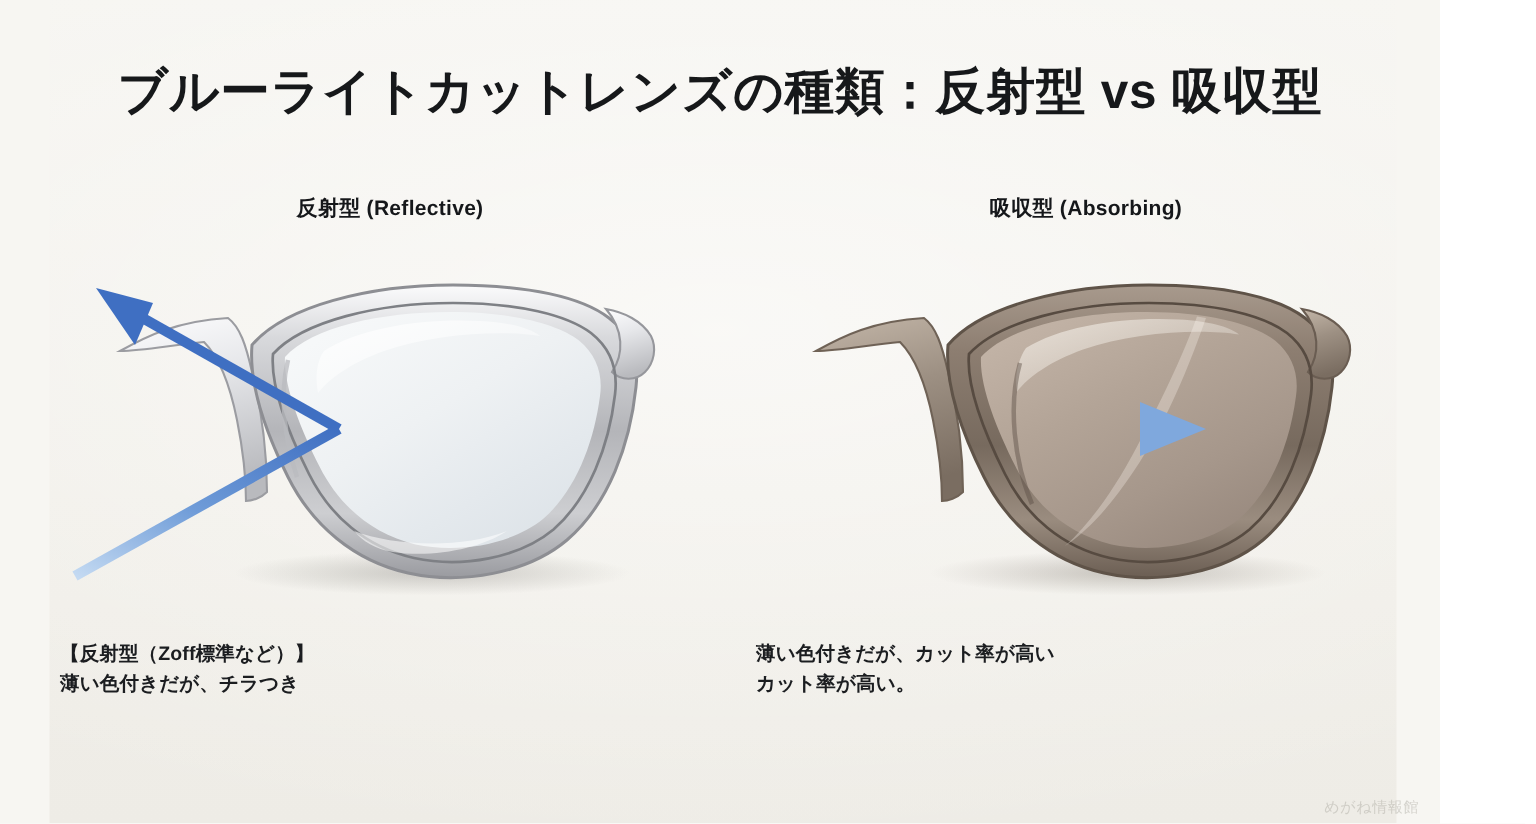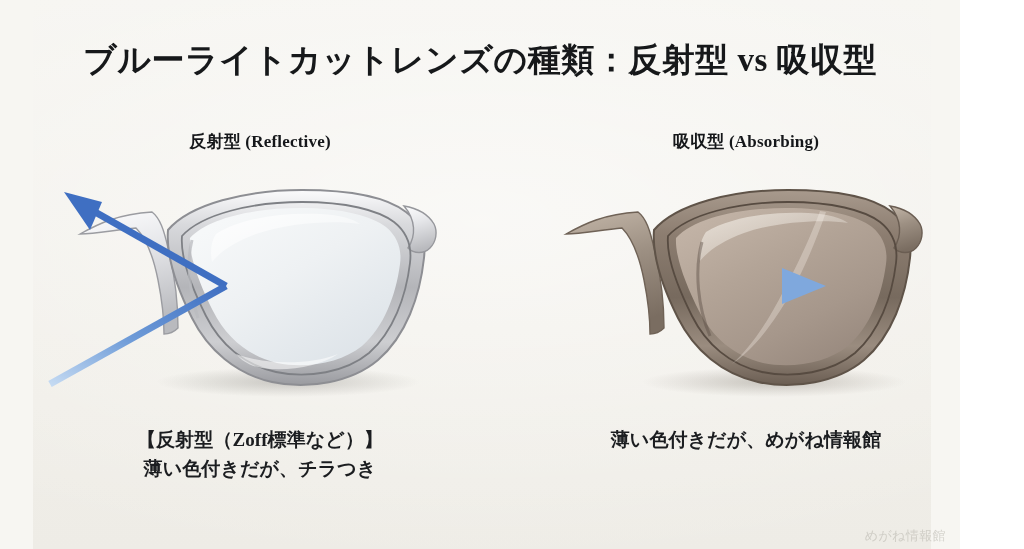--- a/index.html
+++ b/index.html
@@ -13,7 +13,7 @@
     height: 549px;
     overflow: hidden;
     background: #f3f1ec;
-    font-family: Liberation Serif, serif;
+    font-family: Liberation Sans, sans-serif;
     -webkit-font-smoothing: antialiased;
   }
   

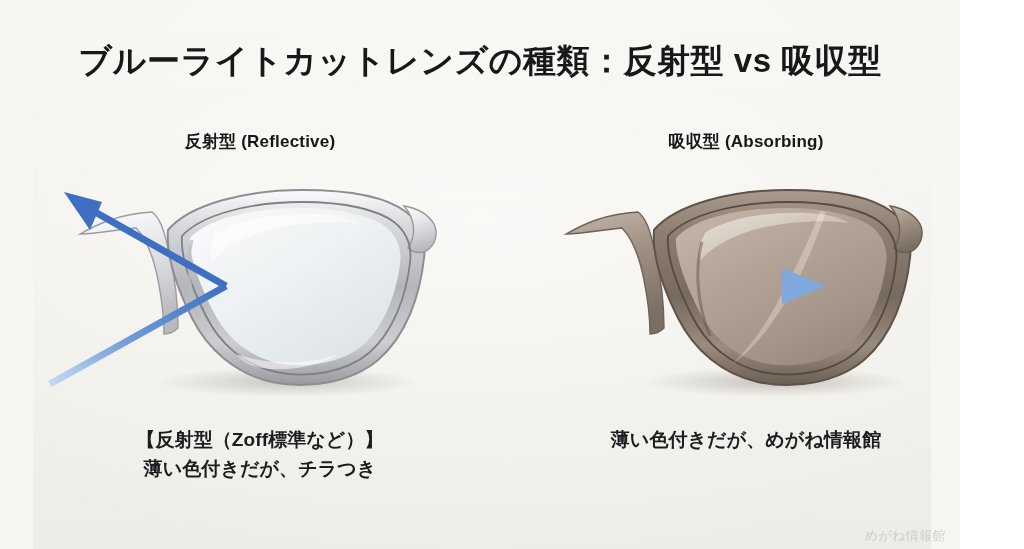--- a/index.html
+++ b/index.html
@@ -64,7 +64,7 @@
 
   .panel-heading {
     text-align: center;
-    font-size: 17px;
+    font-size: 14px;
     font-weight: 700;
     color: #15171a;
     letter-spacing: 0.2px;

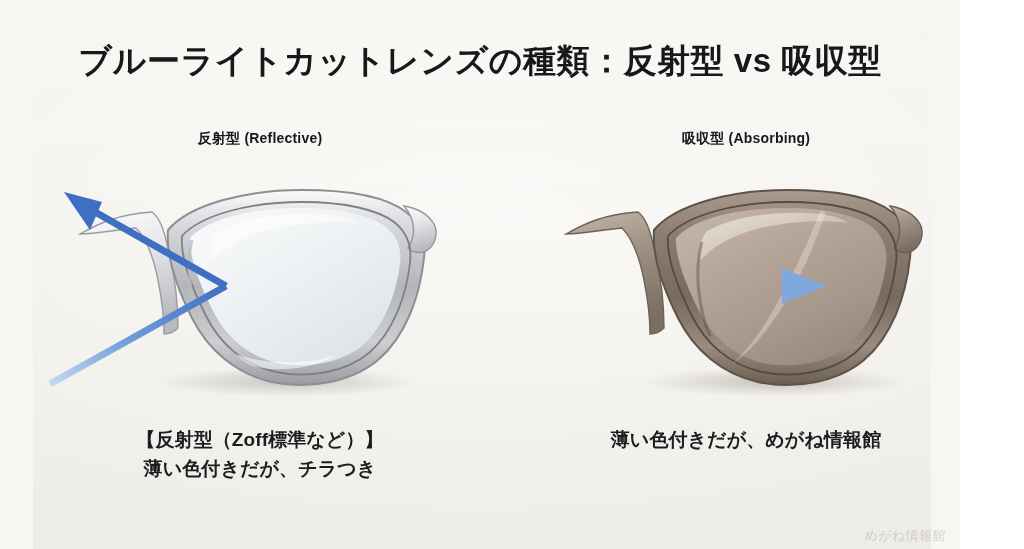--- a/index.html
+++ b/index.html
@@ -60,7 +60,7 @@
     height: 400px;
   }
   .panel.left  { left: 40px; }
-  .panel.right { left: 526px; }
+  .panel.right { left: 504px; }
 
   .panel-heading {
     text-align: center;

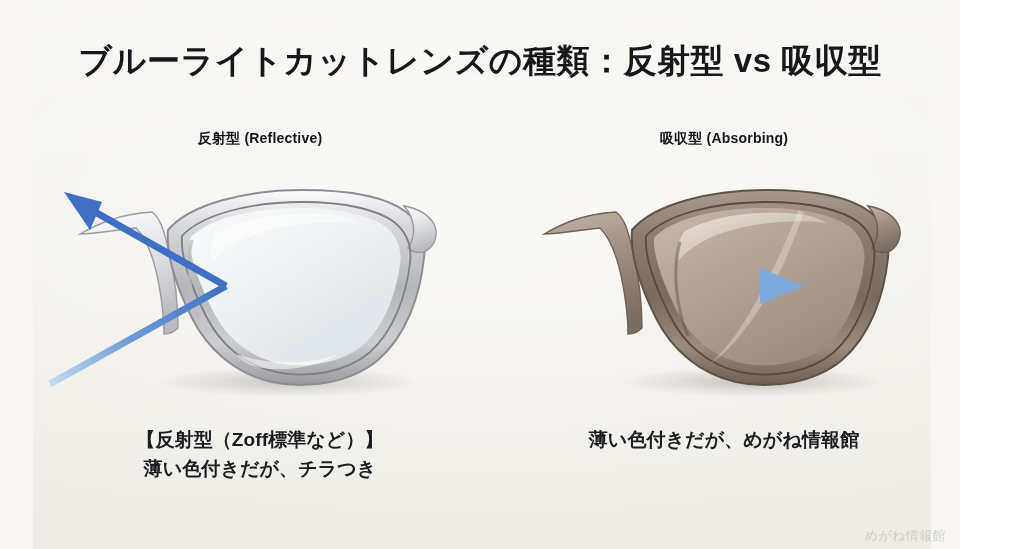--- a/index.html
+++ b/index.html
@@ -85,8 +85,8 @@
     top: 296px;
     left: 0;
     width: 440px;
-    text-align: center;
-    font-size: 19px;
+    text-align: left;
+    font-size: 13px;
     line-height: 1.52;
     font-weight: 700;
     color: #1b1d20;

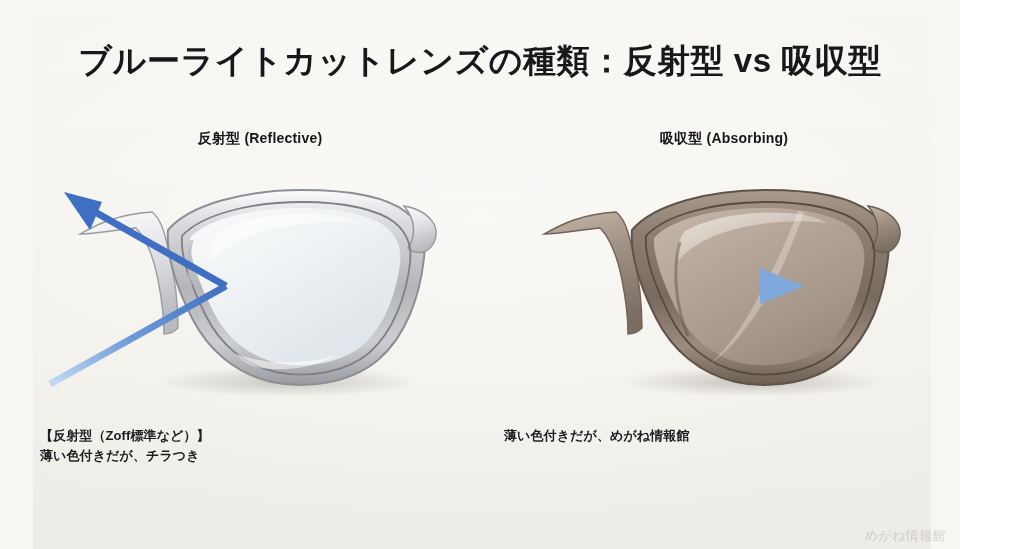--- a/index.html
+++ b/index.html
@@ -289,7 +289,7 @@
     </div>
 
     <div class="caption">
-      <span class="cap-line">薄い色付きだが、めがね情報館</span>
+      <span class="cap-line">薄い色付きだが、カット率が高い</span>
     </div>
   </div>
 

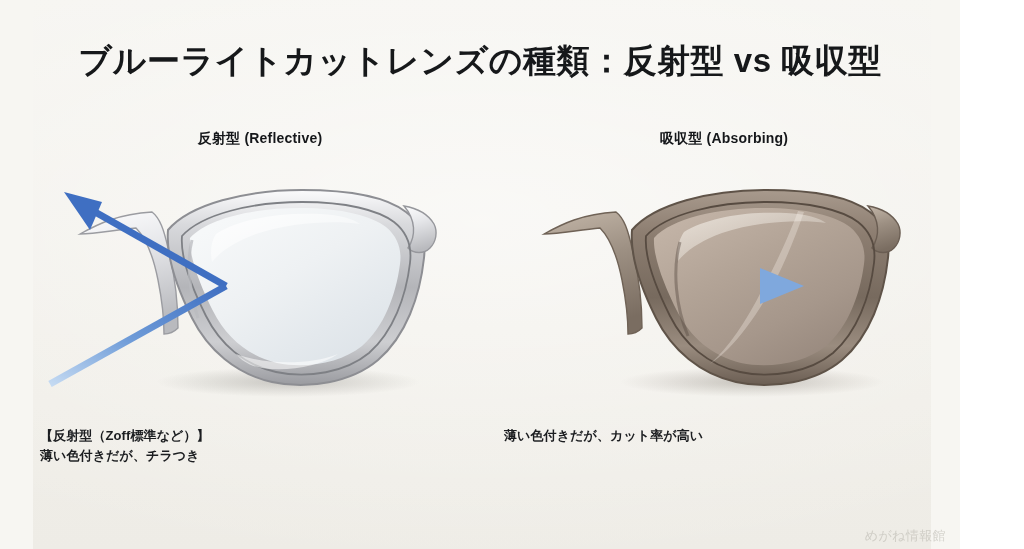--- a/index.html
+++ b/index.html
@@ -290,6 +290,7 @@
 
     <div class="caption">
       <span class="cap-line">薄い色付きだが、カット率が高い</span>
+      <span class="cap-line">カット率が高い。</span>
     </div>
   </div>
 

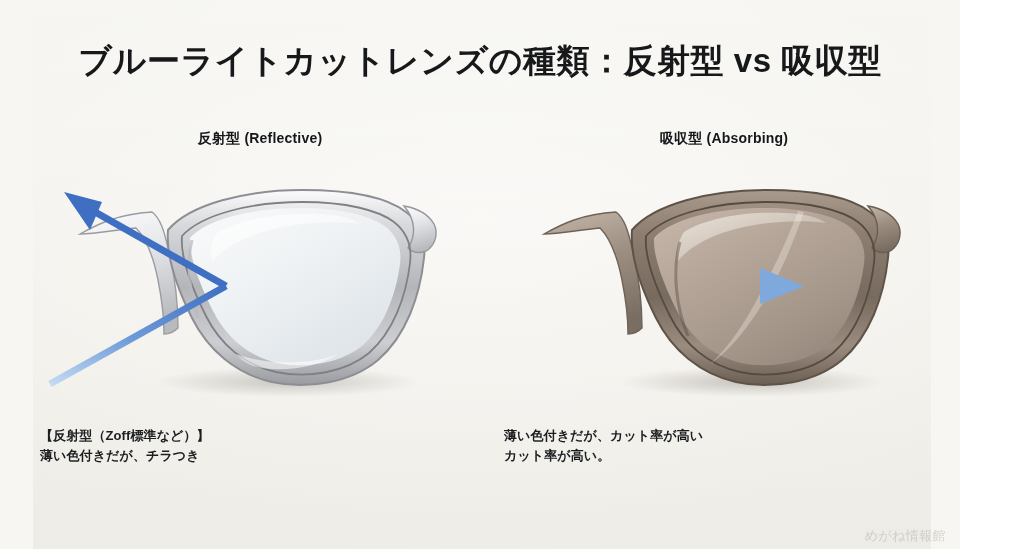--- a/index.html
+++ b/index.html
@@ -99,7 +99,7 @@
     position: absolute;
     right: 14px;
     bottom: 4px;
-    font-size: 13px;
+    font-size: 10px;
     color: rgba(170, 168, 160, 0.45);
     letter-spacing: 0.4px;
     user-select: none;

